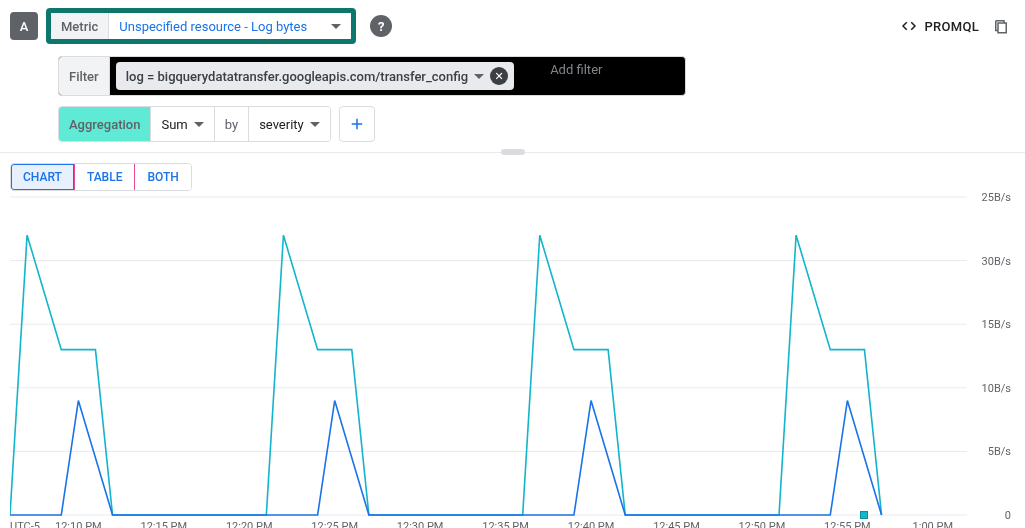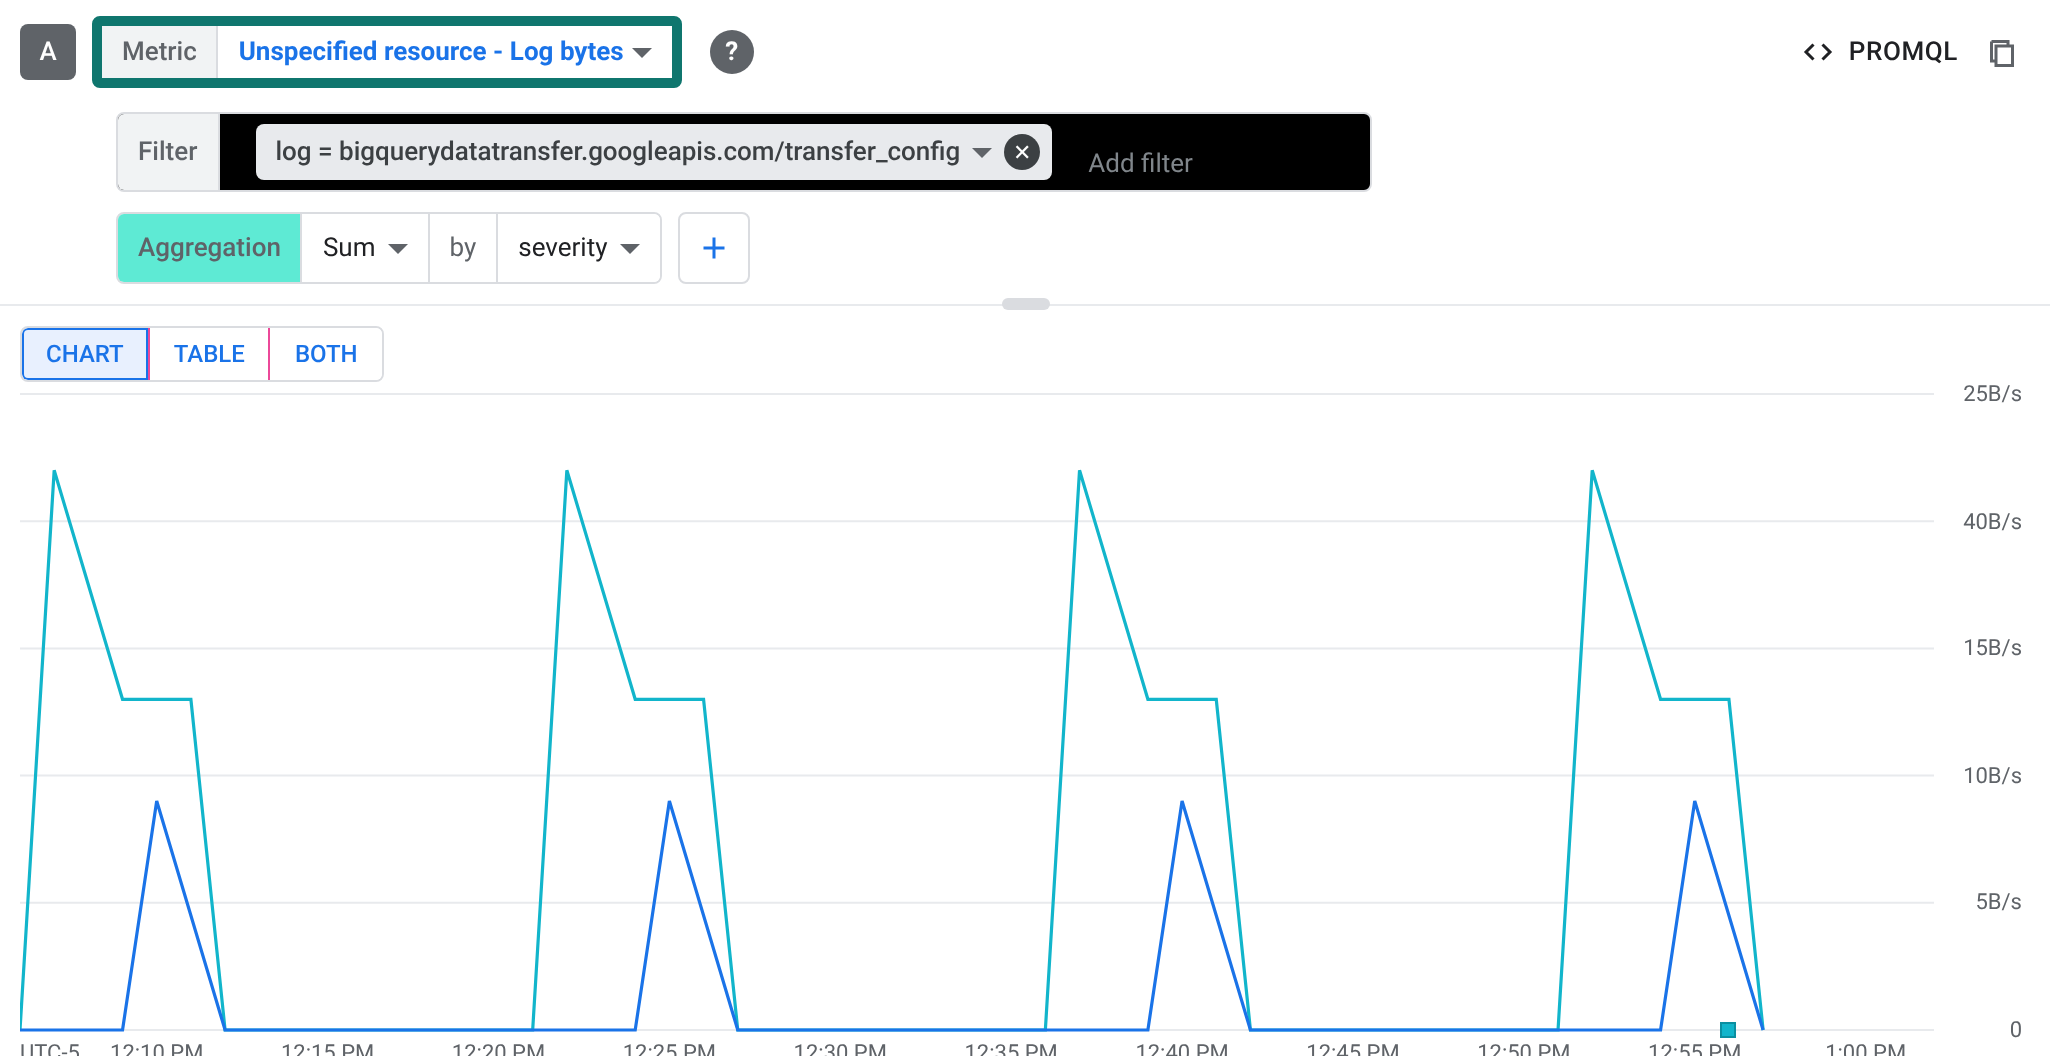--- a/index.html
+++ b/index.html
@@ -8,7 +8,7 @@
   .badge{width:28px;height:28px;background:#5f6368;color:#fff;border-radius:4px;display:flex;align-items:center;justify-content:center;font-weight:500}
   .field{display:flex;align-items:center;border:5px solid #0f766e;border-radius:4px;height:36px;background:#fff}
   .field-label{padding:0 10px;border-right:1px solid #dadce0;height:100%;display:flex;align-items:center;color:#5f6368;font-weight:500;background:#f1f3f4}
-  .metric-val{padding:0 10px;display:flex;align-items:center;gap:4px;color:#1a73e8;font-weight:700}
+  .metric-val{padding:0 10px;display:flex;align-items:center;gap:24px;color:#1a73e8;font-weight:400}
   .caret-d{width:0;height:0;border-left:5px solid transparent;border-right:5px solid transparent;border-top:5px solid #5f6368}
   .help{width:22px;height:22px;border-radius:50%;background:#5f6368;color:#fff;display:flex;align-items:center;justify-content:center;font-size:13px;font-weight:700;margin-left:6px}
   .spacer{flex:1}

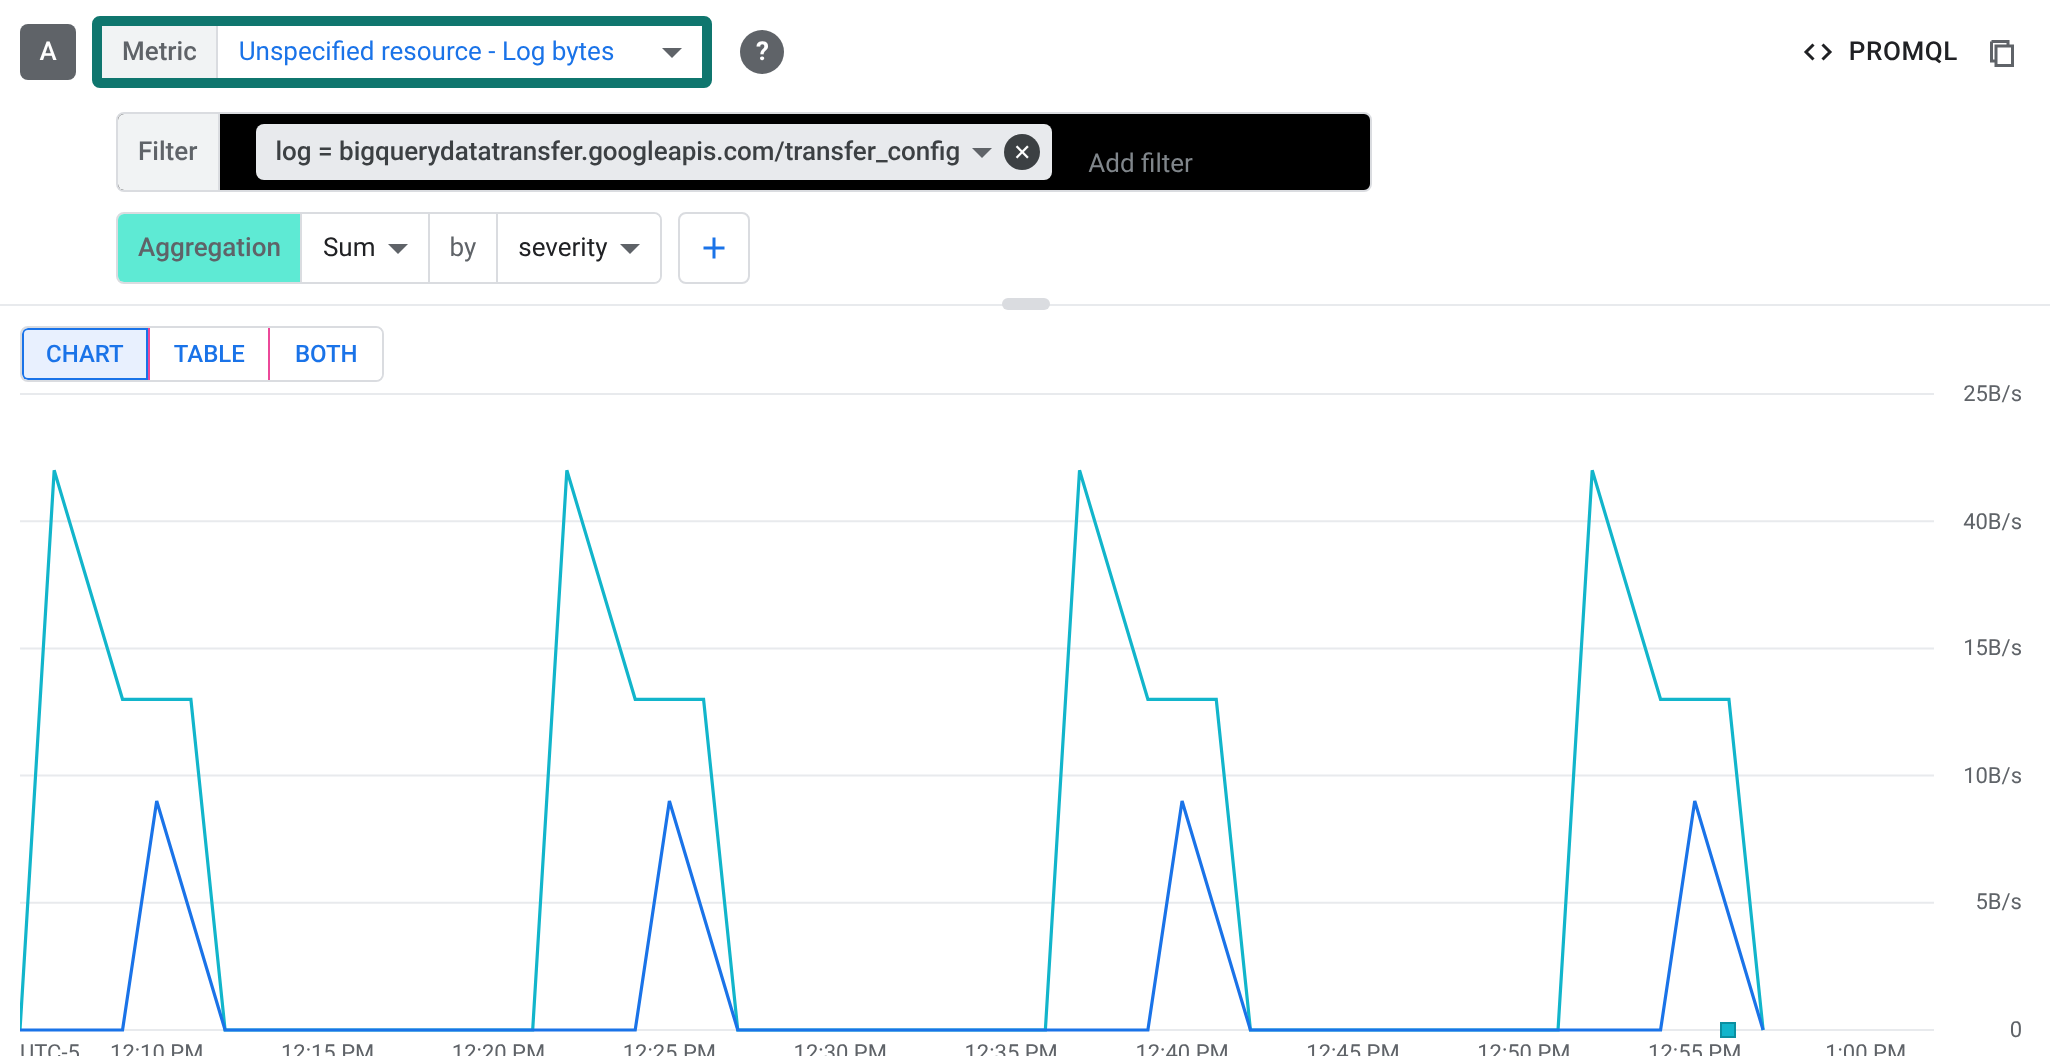--- a/index.html
+++ b/index.html
@@ -71,7 +71,7 @@
 <div class="row2">
   <div class="filter-box">
     <div class="field-label" style="border-radius:3px 0 0 3px">Filter</div>
-    <div style="padding-left:18px;display:flex;align-items:flex-end;gap:8px">
+    <div style="padding-left:6px;display:flex;align-items:flex-start;gap:8px">
       <div class="chip">
         <span>log = bigquerydatatransfer.googleapis.com/transfer_config</span>
         <span class="caret-d"></span>

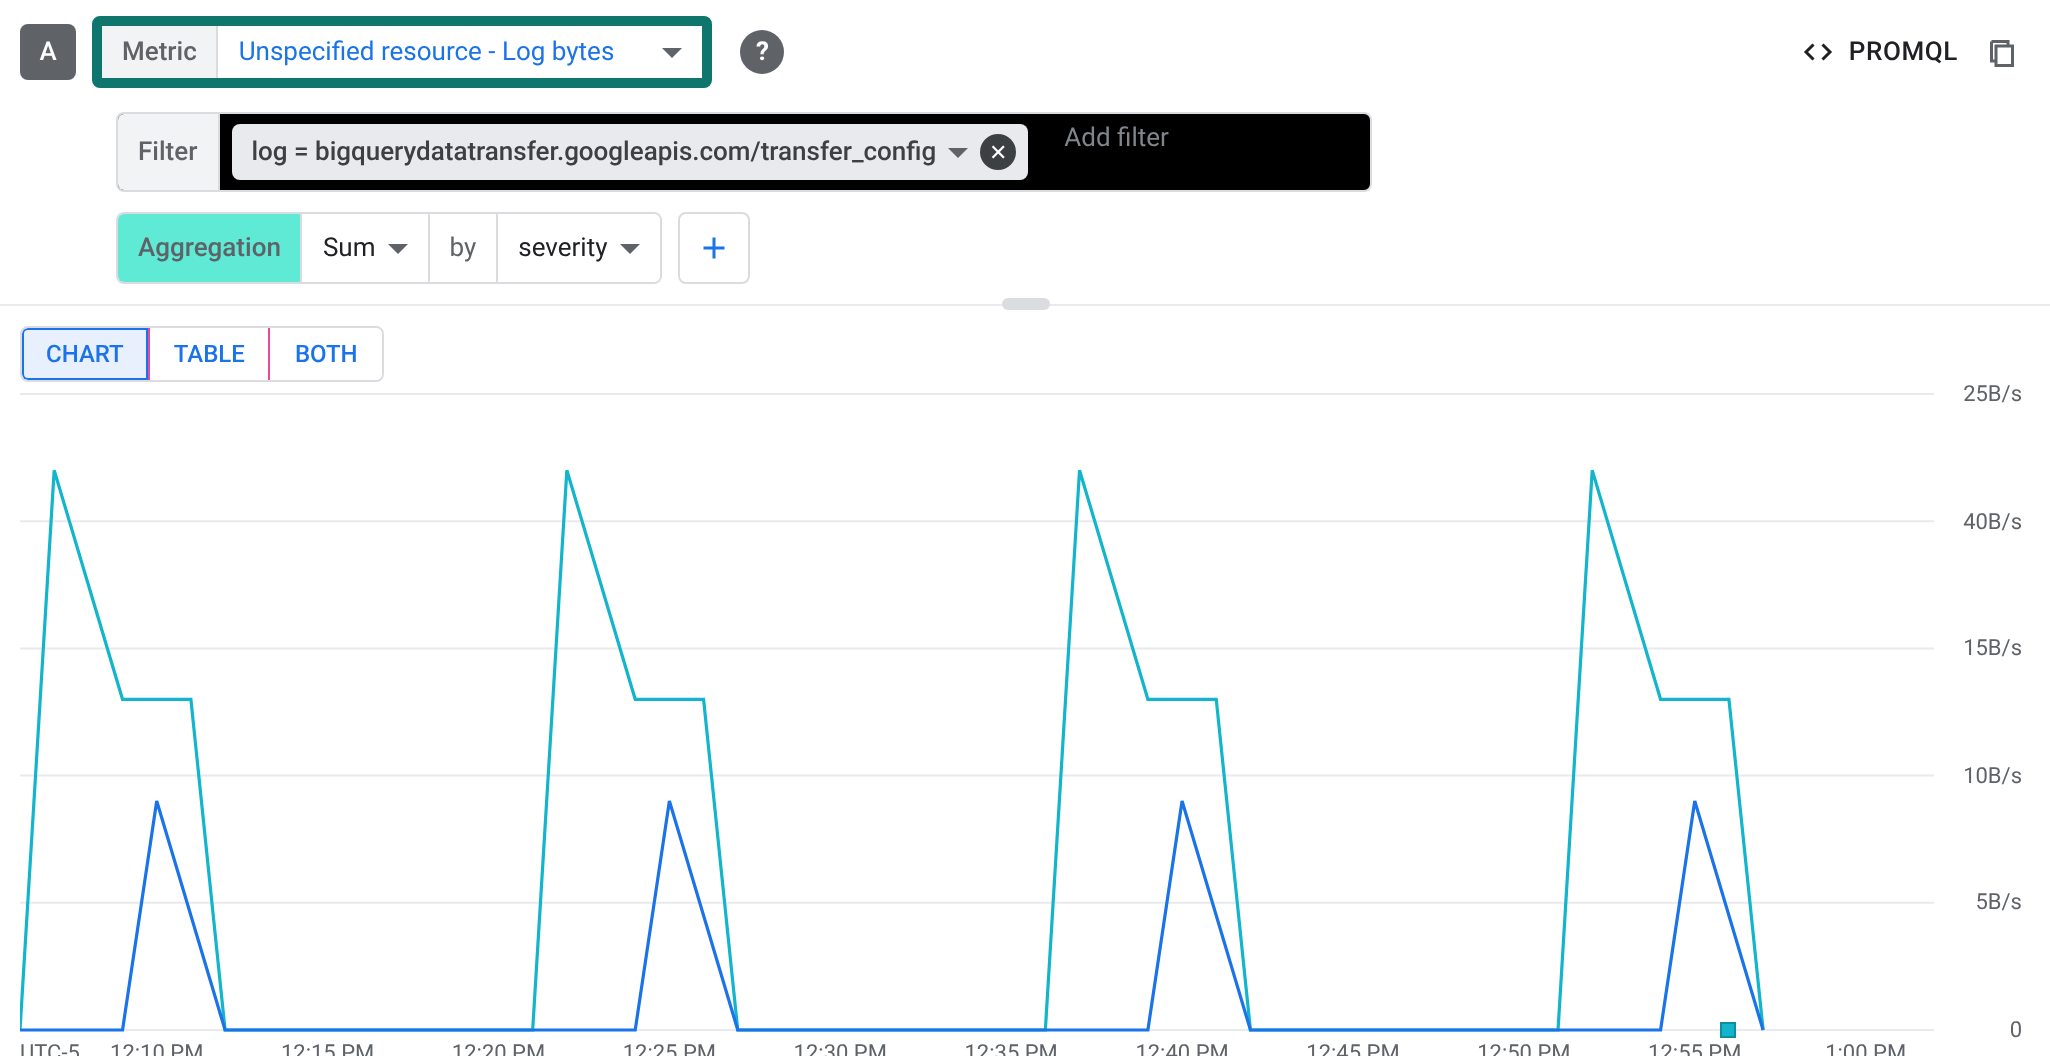--- a/index.html
+++ b/index.html
@@ -19,7 +19,7 @@
   .chip .caret-d{border-top-color:#5f6368}
   .chip-x{width:18px;height:18px;border-radius:50%;background:#3c4043;color:#fff;display:flex;align-items:center;justify-content:center;font-size:11px}
   .filter-box{display:flex;align-items:center;border:1px solid #dadce0;border-radius:4px;height:40px;background:#000000;flex:0 0 628px}
-  .addf{color:#80868b;margin-left:10px}
+  .addf{color:#80868b;margin-left:28px}
   .row3{display:flex;align-items:center;padding:6px 10px 10px 58px;gap:8px}
   .seg{display:flex;border:1px solid #dadce0;border-radius:4px;height:36px;overflow:hidden}
   .seg > div{padding:0 10px;display:flex;align-items:center;gap:6px;border-right:1px solid #dadce0;background:#fff}

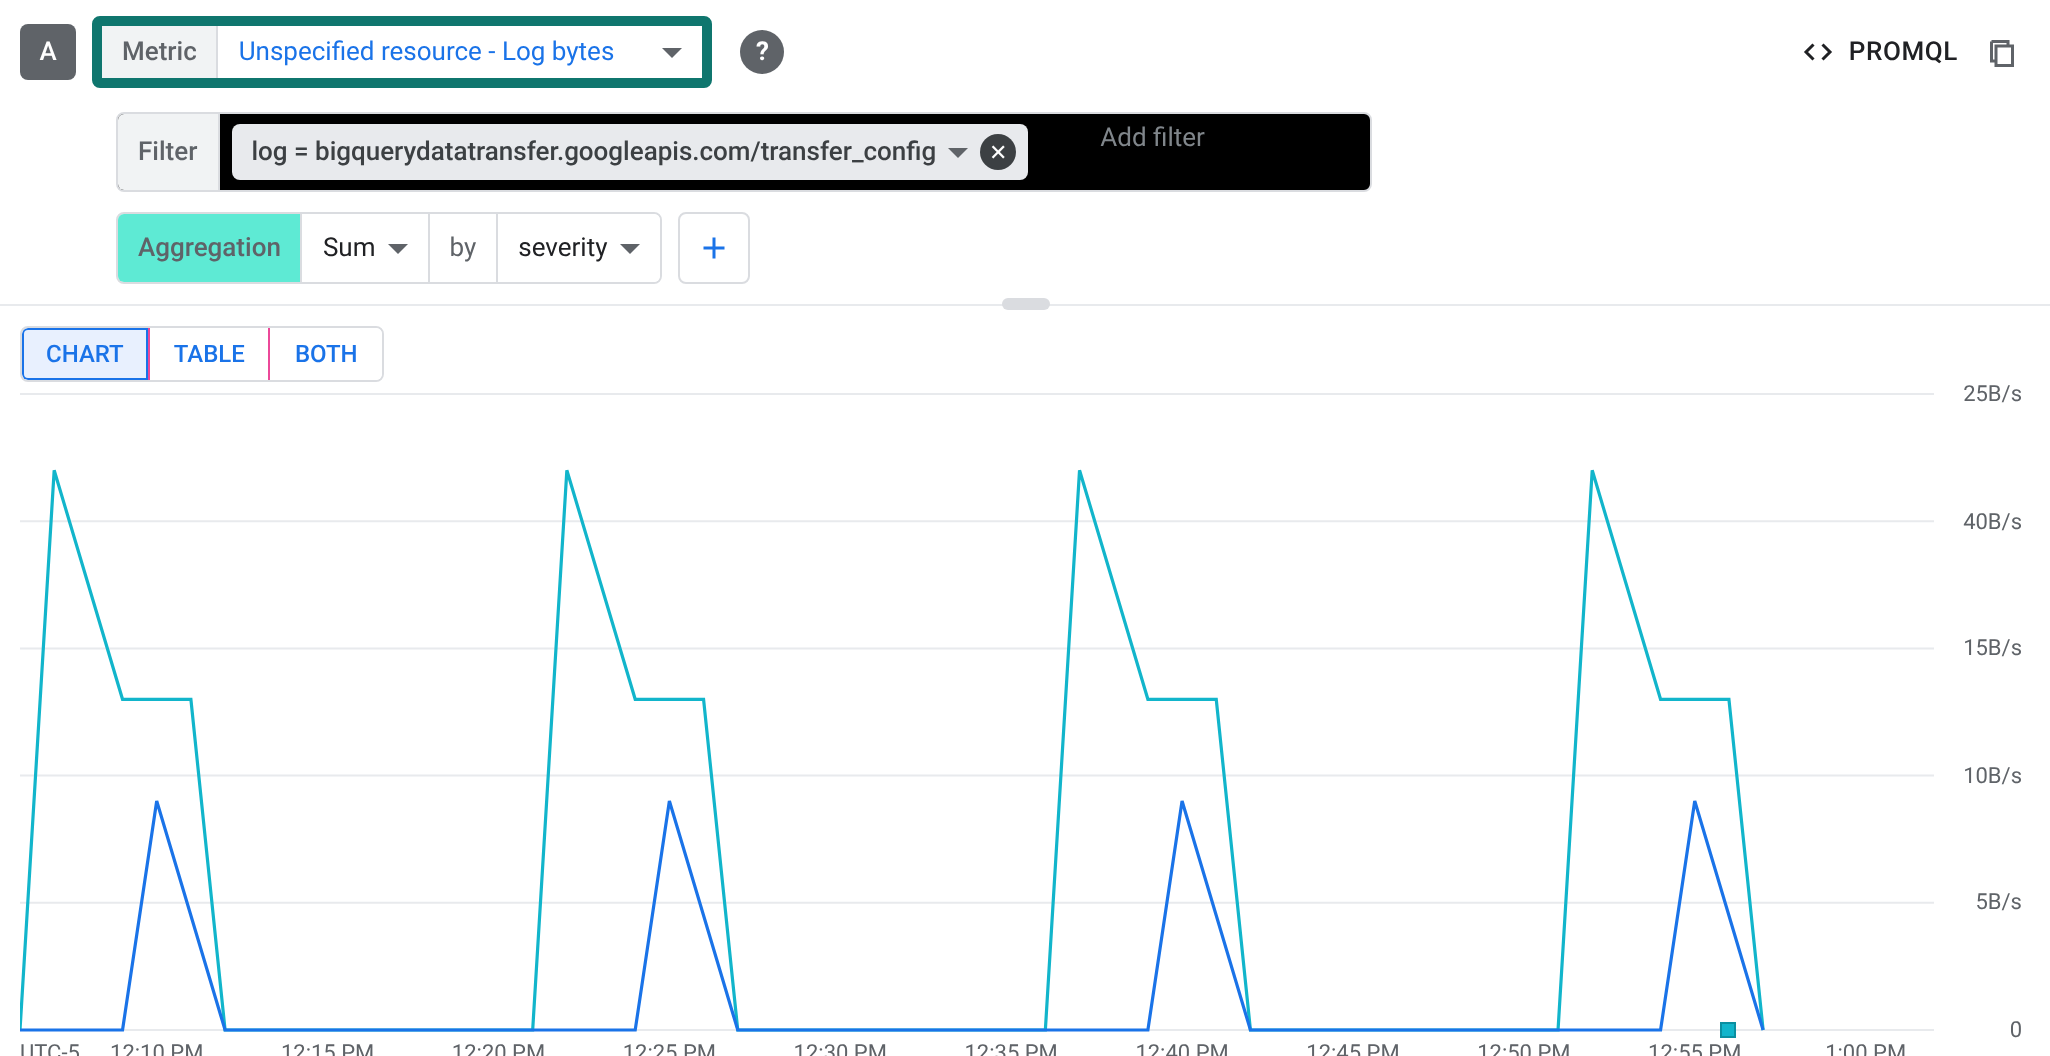--- a/index.html
+++ b/index.html
@@ -128,7 +128,7 @@
       <div class="ylab" style="top: 260.4px; margin-left: 18px;">5B/s</div>
       <div class="ylab" style="top: 196.8px;">10B/s</div>
       <div class="ylab" style="top: 133.2px;">15B/s</div>
-      <div class="ylab" style="top: 69.6px;">40B/s</div>
+      <div class="ylab" style="top: 69.6px;">30B/s</div>
       <div class="ylab" style="top: 6px;">25B/s</div>
     </div>
   <div id="xlabs">

